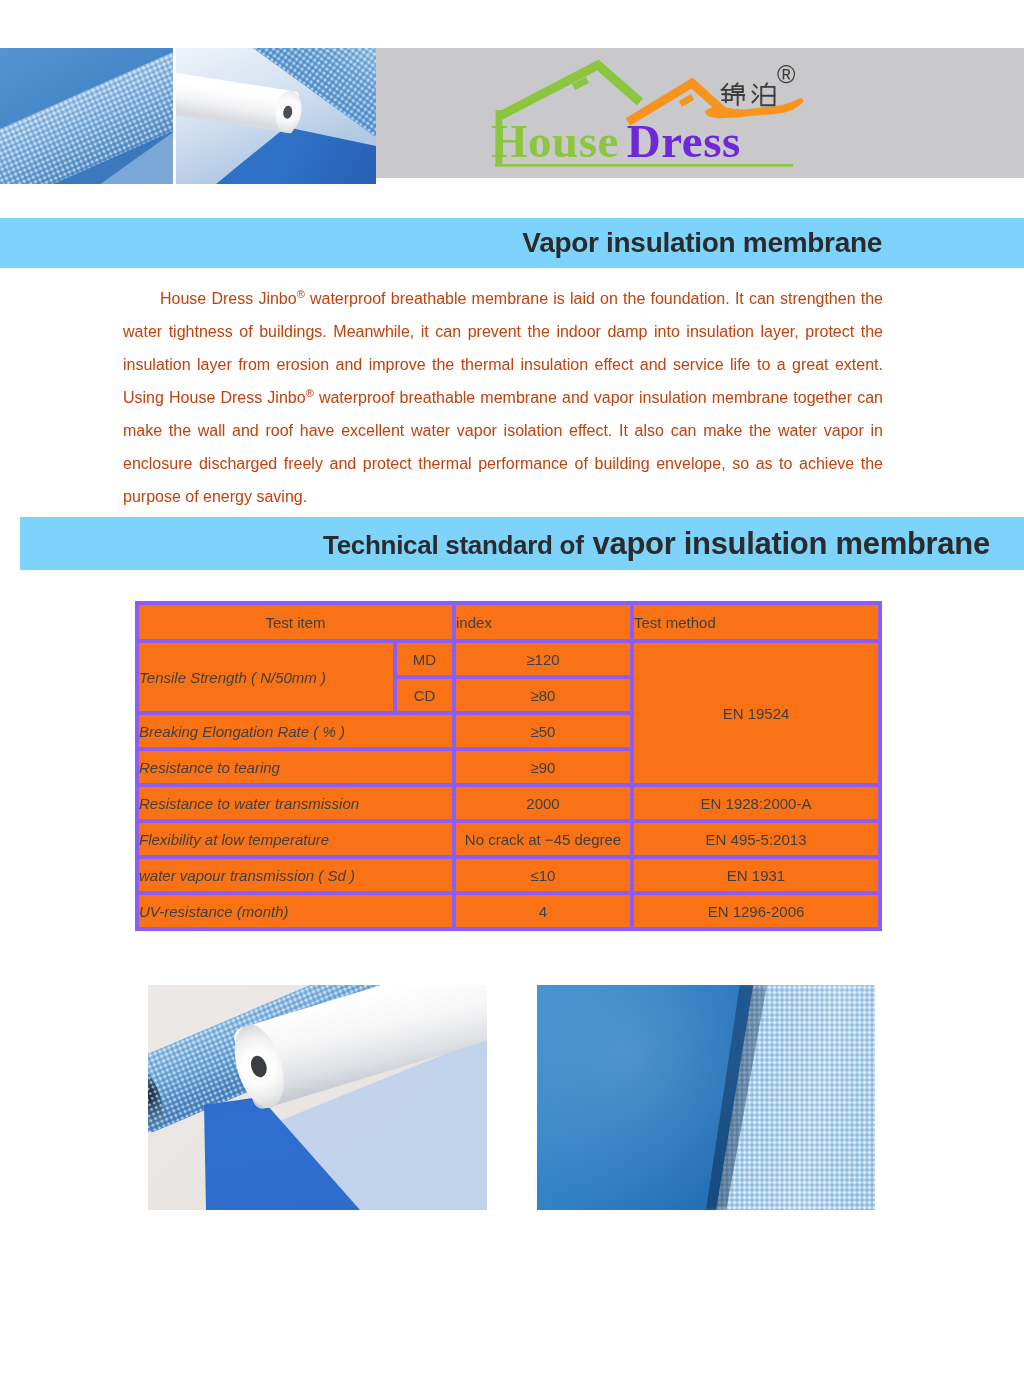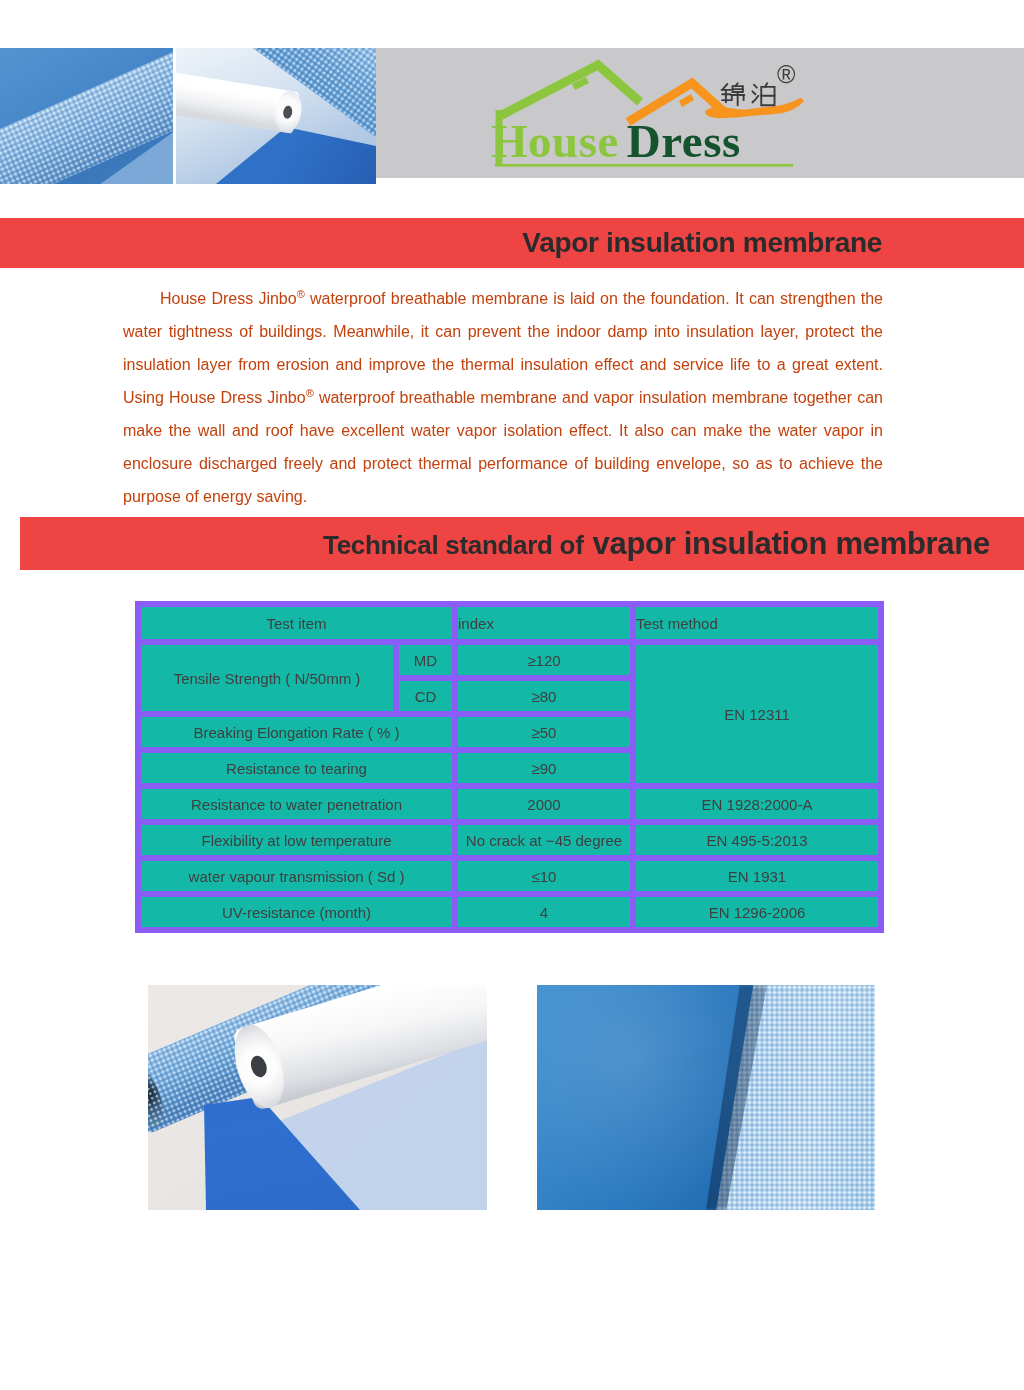--- a/index.html
+++ b/index.html
@@ -43,7 +43,7 @@
   .logotype{position:absolute;left:115px;top:70px;font-family:"Liberation Serif",serif;
     font-weight:bold;font-size:47px;line-height:1;letter-spacing:.5px;white-space:nowrap;}
   .logotype .green{color:#8cc63f;}
-  .logotype .orange{color:#14532d;margin-left:8px;margin-top:24px;}
+  .logotype .orange{color:#6d28d9;margin-left:8px;margin-top:24px;}
   .cn-svg{position:absolute;left:344px;top:30px;}
   .reg-mark{position:absolute;left:401px;top:12px;font-size:25px;color:#3b3b3b;font-weight:400;}
   .sr{position:absolute;width:1px;height:1px;overflow:hidden;clip-path:inset(50%);opacity:0;}

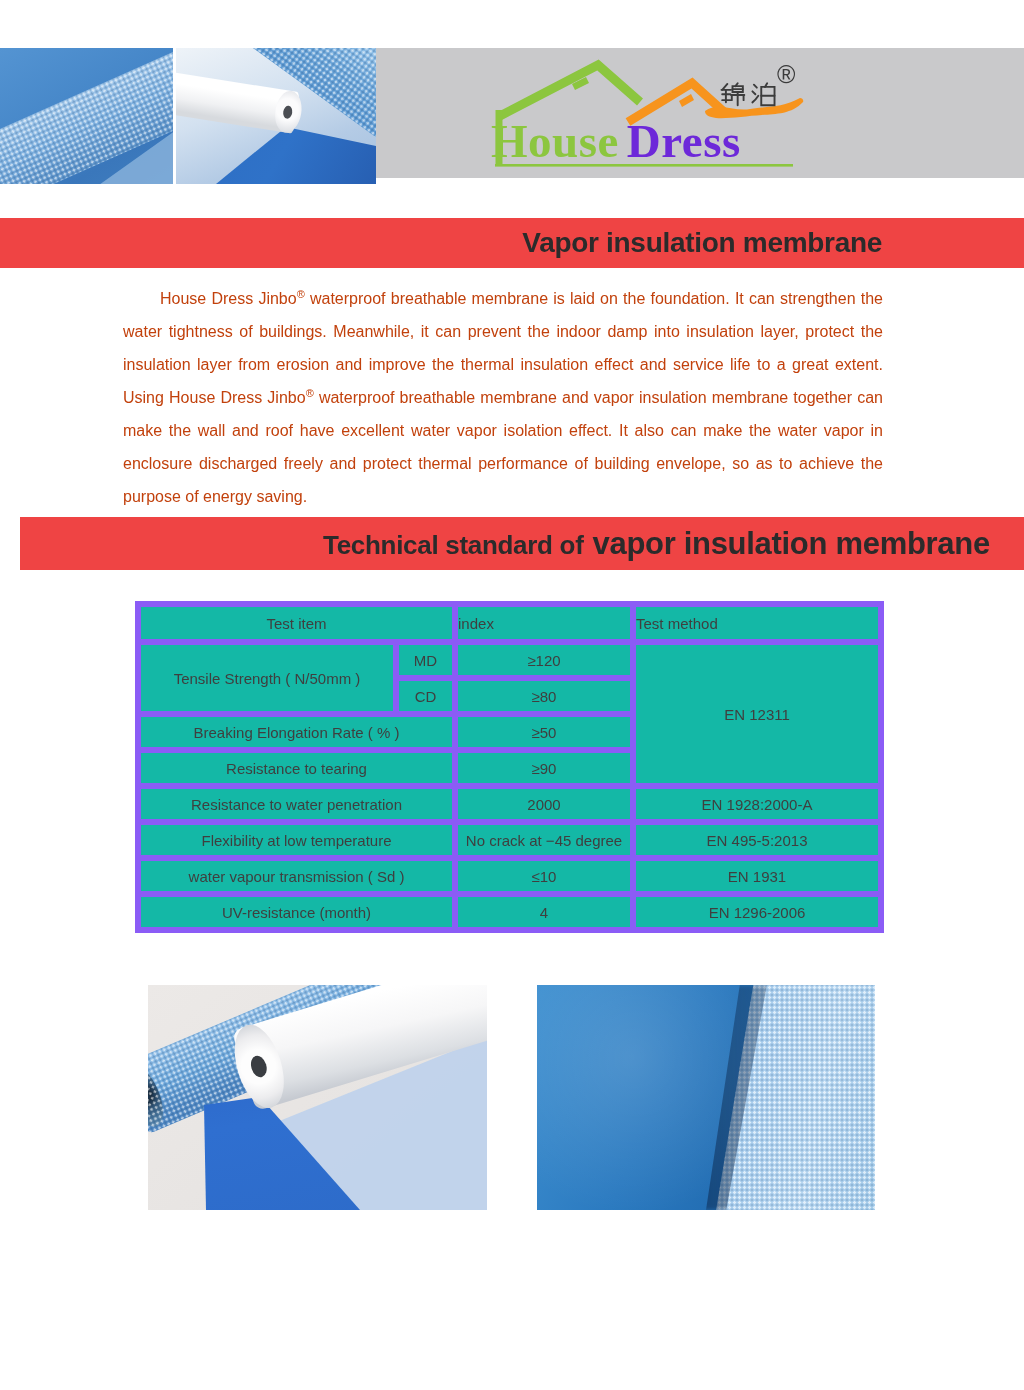--- a/index.html
+++ b/index.html
@@ -49,7 +49,7 @@
   .sr{position:absolute;width:1px;height:1px;overflow:hidden;clip-path:inset(50%);opacity:0;}
 
   
-  .banner{position:absolute;left:0;width:1024px;background:#ef4444;}
+  .banner{position:absolute;left:0;width:1024px;background:#7dd3fc;}
   #banner1{top:218px;height:50px;}
   #banner1 .banner-title{position:absolute;right:142px;top:9px;margin:0;
     font-size:28px;font-weight:bold;color:#2b2b2b;letter-spacing:-.3px;}

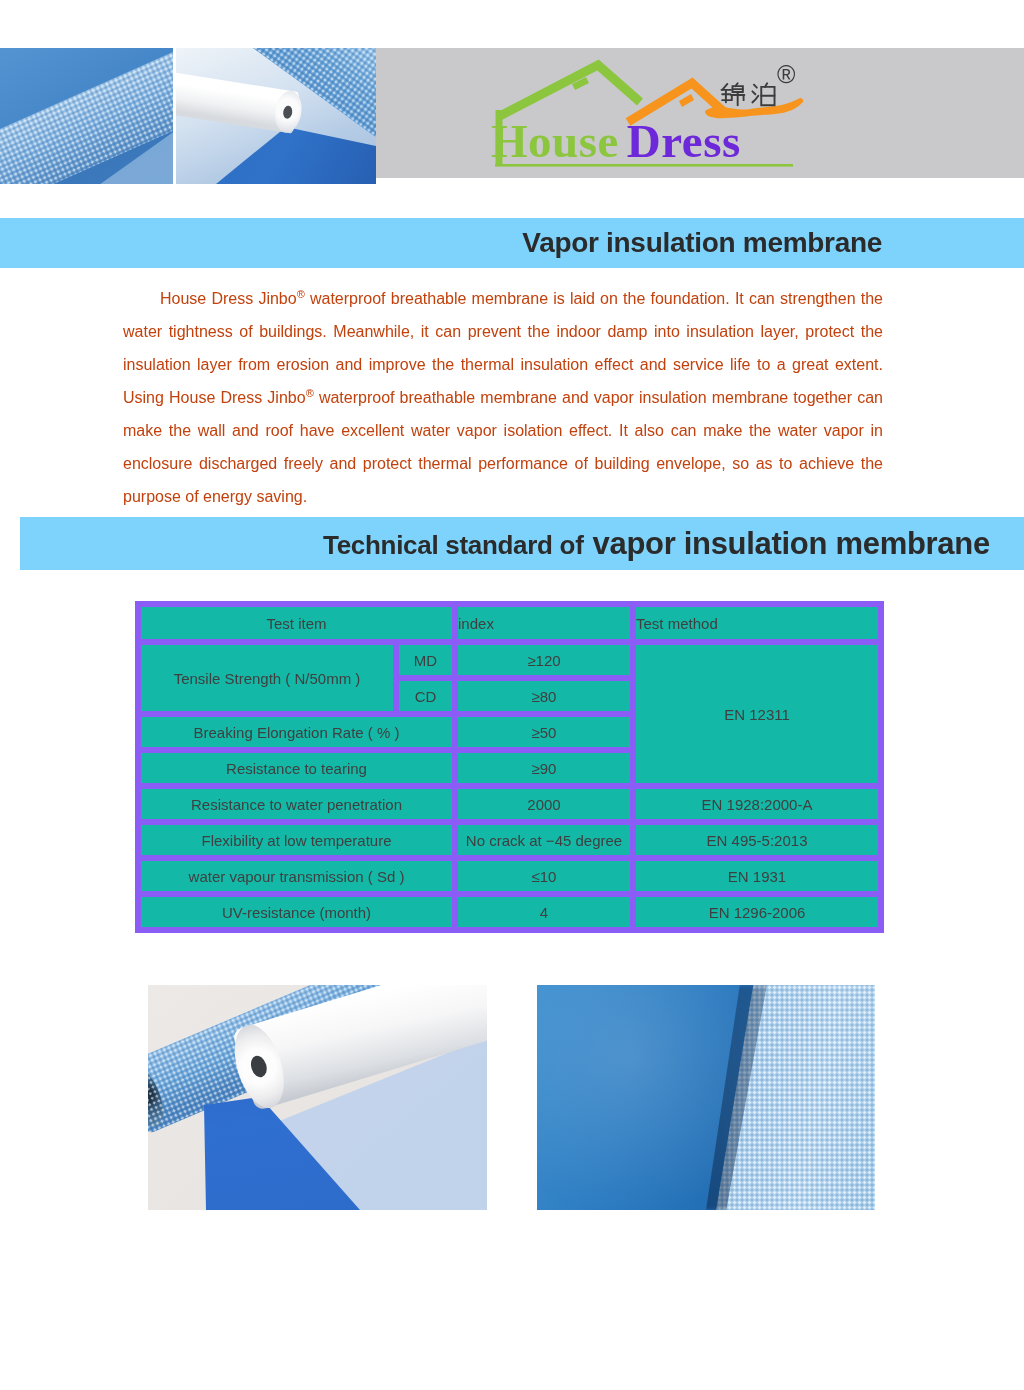--- a/index.html
+++ b/index.html
@@ -67,7 +67,7 @@
   
   .spec-table{position:absolute;left:135px;top:601px;width:743px;border-collapse:collapse;
     table-layout:fixed;font-size:15px;color:#3f3f3f;}
-  .spec-table td{border:6px solid #8b5cf6;padding:0;vertical-align:middle;background:#14b8a6;}
+  .spec-table td{border:4px solid #8b5cf6;padding:0;vertical-align:middle;background:#f97316;}
   .spec-table tr{height:36px;}
   .spec-table tr.hdr{height:38px;}
   .c-item{text-align:center;padding-left:15px;}

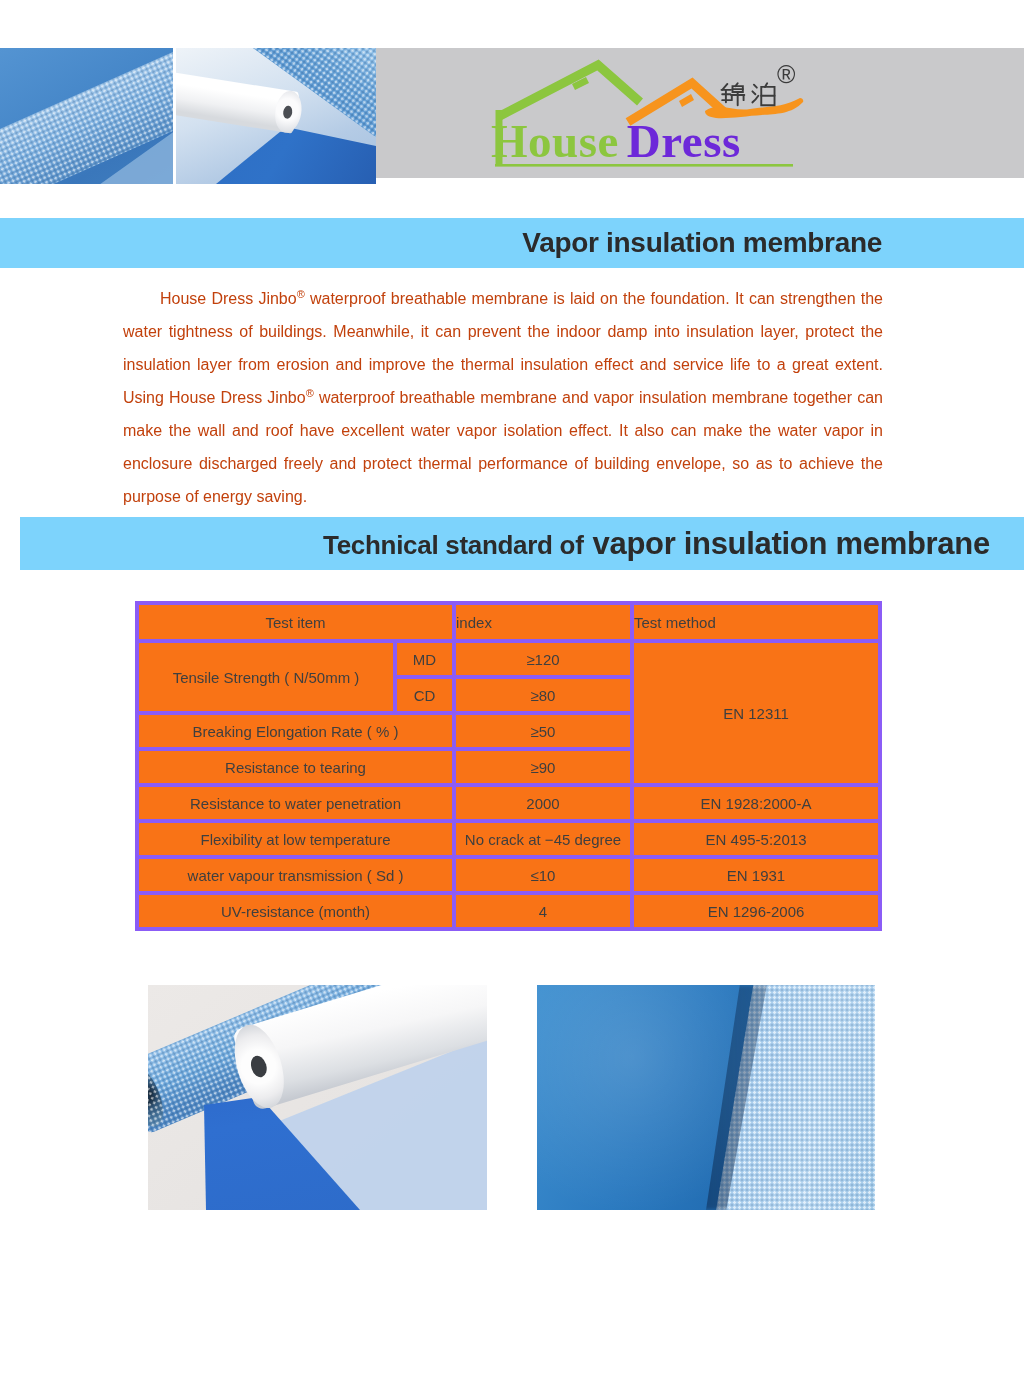--- a/index.html
+++ b/index.html
@@ -70,7 +70,7 @@
   .spec-table td{border:4px solid #8b5cf6;padding:0;vertical-align:middle;background:#f97316;}
   .spec-table tr{height:36px;}
   .spec-table tr.hdr{height:38px;}
-  .c-item{text-align:center;padding-left:15px;}
+  .c-item{text-align:left;padding-left:15px;font-style:italic;}
   .h-item{text-align:center;padding-right:59px;}
   .c-center{text-align:center;}
   .h-left{text-align:left;padding-left:30px;margin-left:48px;}

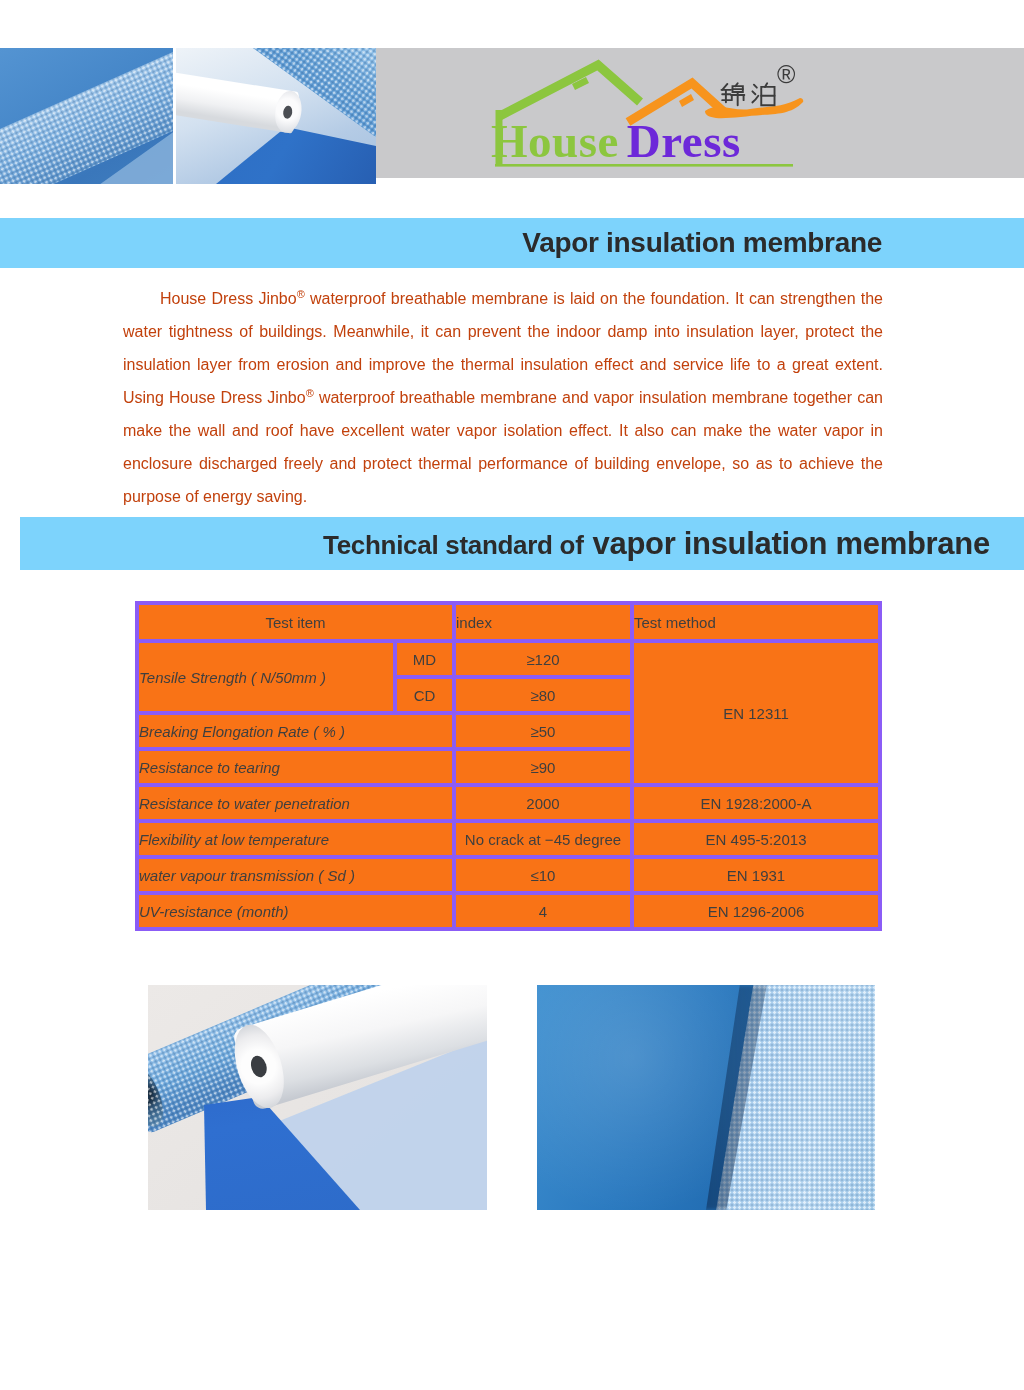--- a/index.html
+++ b/index.html
@@ -198,7 +198,7 @@
       <td rowspan="2" class="c-item">Tensile Strength ( N/50mm )</td>
       <td class="c-center">MD</td>
       <td class="c-center">≥120</td>
-      <td rowspan="4" class="c-center">EN 12311</td>
+      <td rowspan="4" class="c-center">EN 19524</td>
     </tr>
     <tr>
       <td class="c-center">CD</td>

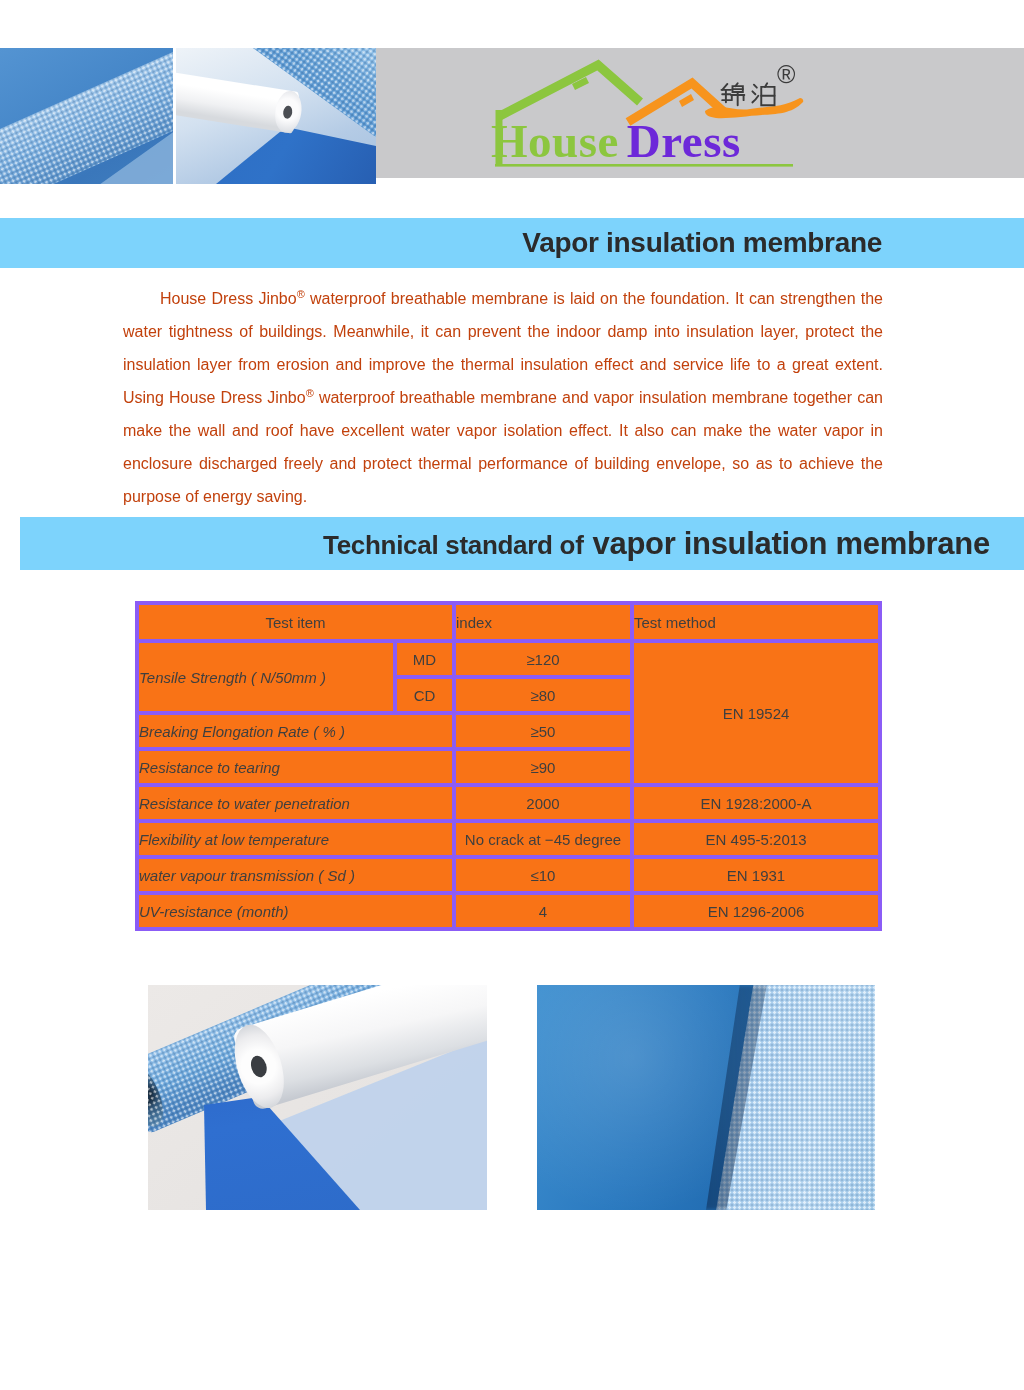--- a/index.html
+++ b/index.html
@@ -213,7 +213,7 @@
       <td class="c-center">≥90</td>
     </tr>
     <tr>
-      <td colspan="2" class="c-item">Resistance to water penetration</td>
+      <td colspan="2" class="c-item">Resistance to water transmission</td>
       <td class="c-center">2000</td>
       <td class="c-center">EN 1928:2000-A</td>
     </tr>

